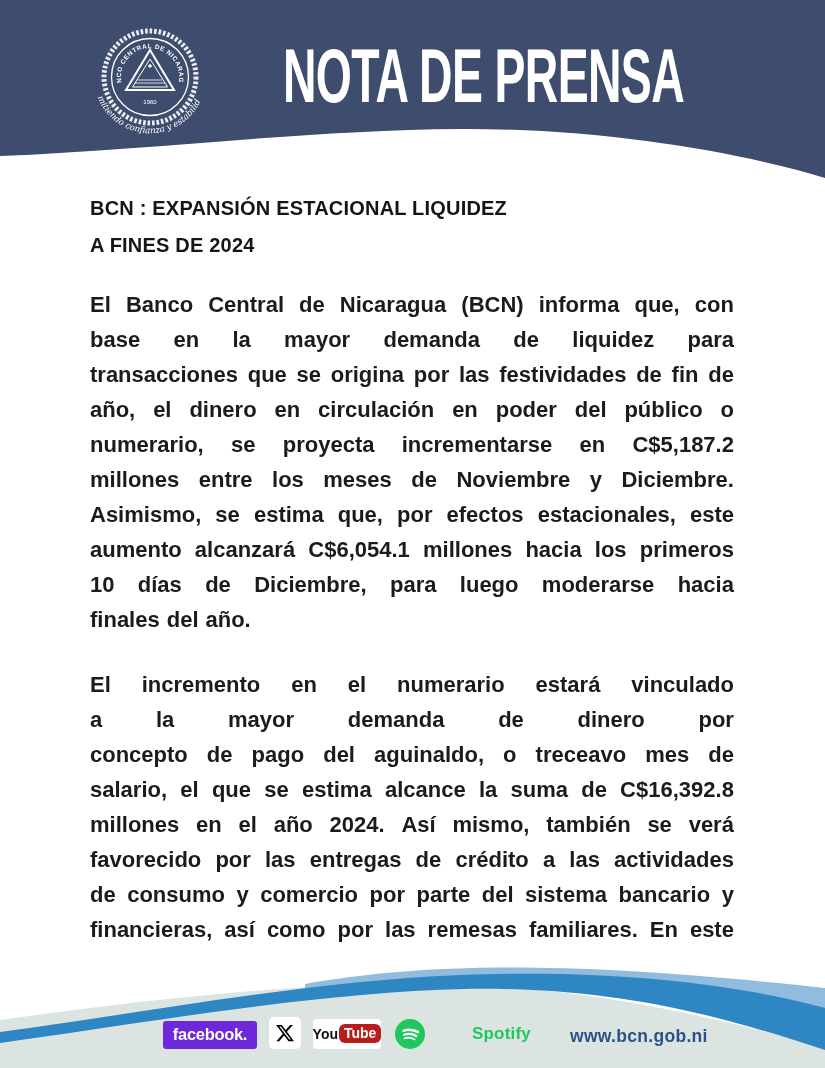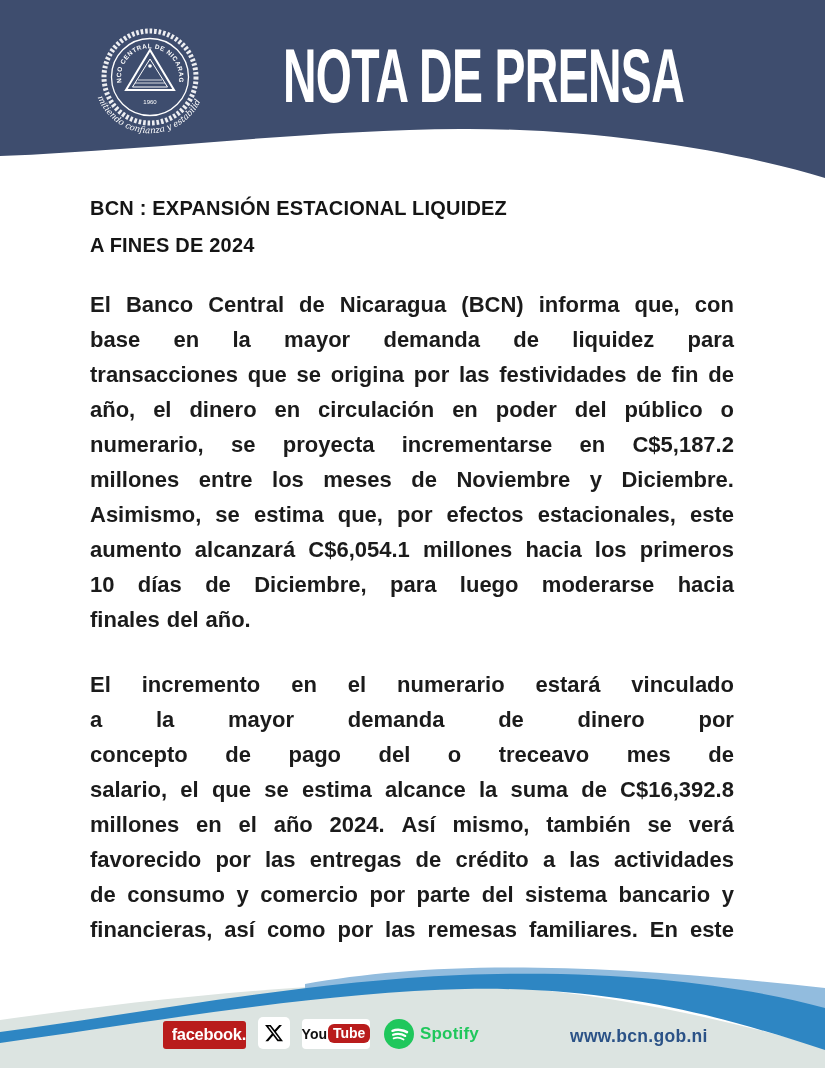--- a/index.html
+++ b/index.html
@@ -218,6 +218,7 @@
           <span>de</span>
           <span>pago</span>
           <span>del</span>
+          <span>aguinaldo,</span>
           <span>o</span>
           <span>treceavo</span>
           <span>mes</span>

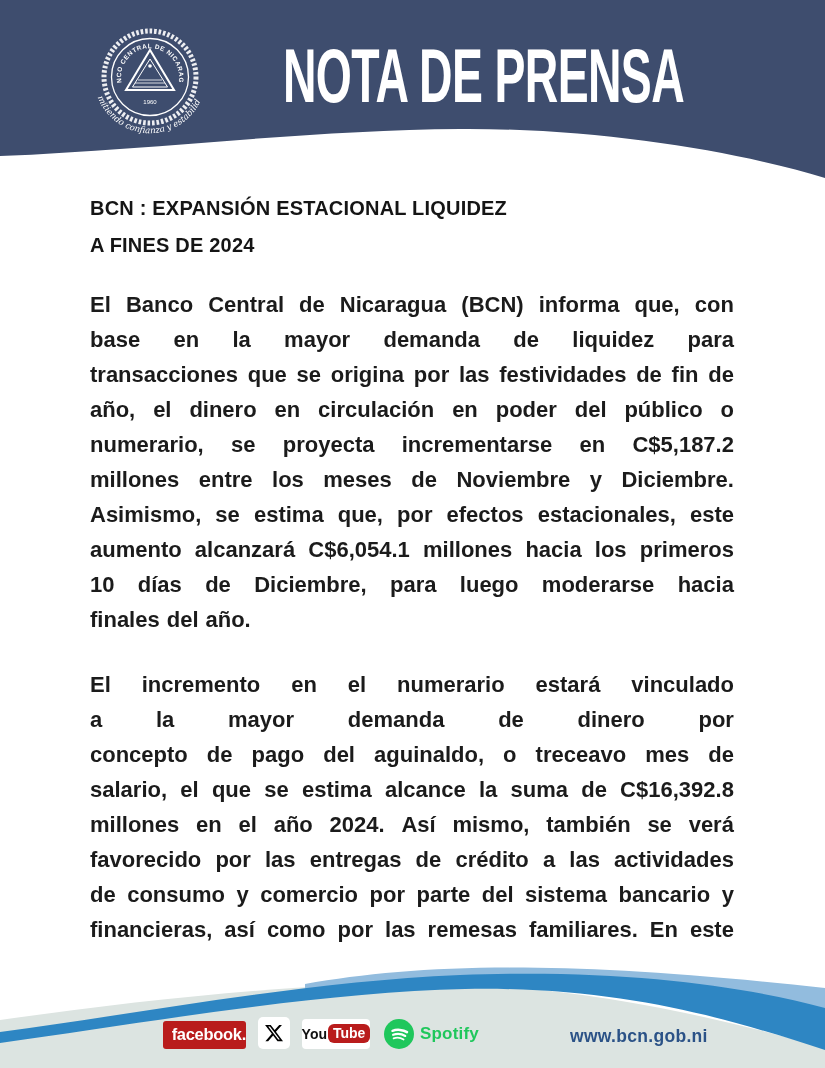--- a/index.html
+++ b/index.html
@@ -38,9 +38,9 @@
   .footer-svg { position:absolute; left:0; bottom:0; }
   .social-row { position:absolute; left:163px; top:1017px; display:flex; align-items:center; }
   .fb-badge {
-    width:83px; height:28px; margin-top:3px; background:#b91c1c; border-radius:3px;
+    width:94px; height:28px; margin-top:3px; background:#6d28d9; border-radius:3px;
     color:#fff; font-weight:700; font-size:16.5px; letter-spacing:-0.3px;
-    display:flex; align-items:center; justify-content:flex-end;
+    display:flex; align-items:center; justify-content:center;
   }
   .x-badge {
     width:32px; height:32px; margin-left:12px; background:#ffffff; border-radius:5px;

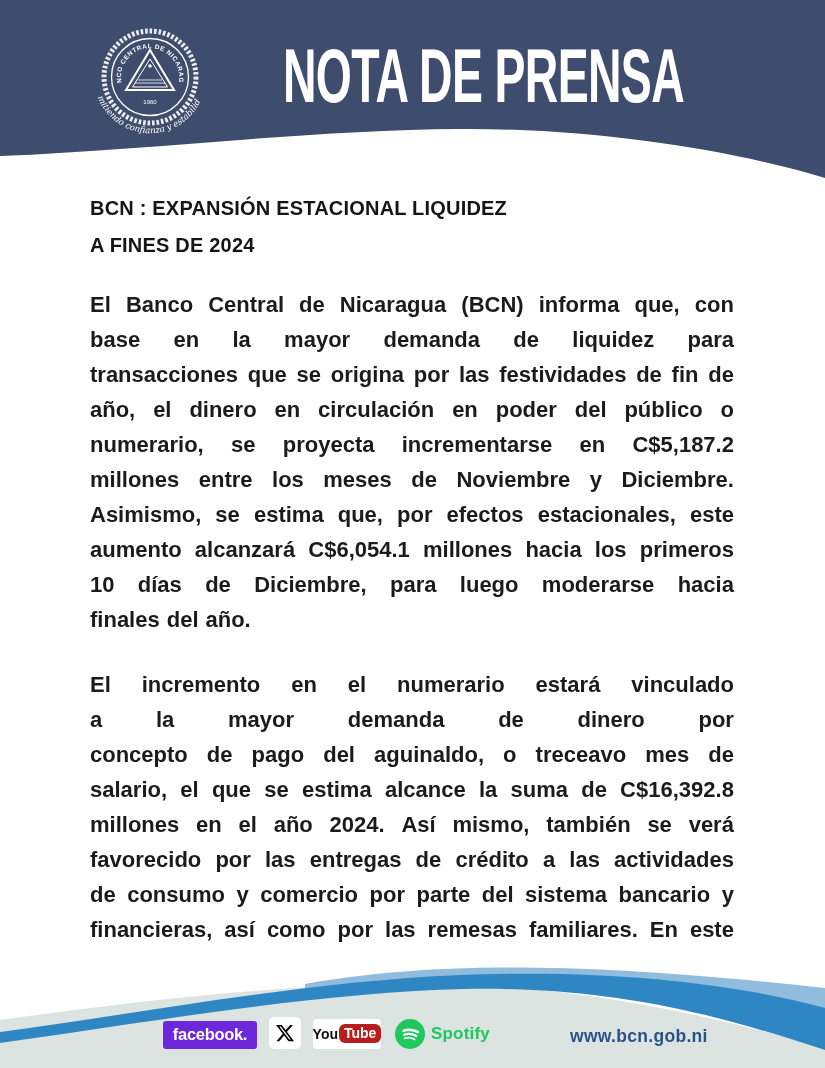--- a/index.html
+++ b/index.html
@@ -55,7 +55,7 @@
     background:#b91c1c; color:#fff; border-radius:6px;
     padding:1px 5px 2px 5px; margin-left:1px;
   }
-  .sp-badge { display:flex; align-items:center; margin-left:14px; margin-top:1px; }
+  .sp-badge { display:flex; align-items:center; margin-left:14px; margin-top:1px;gap:41px; }
   .sp-label { margin-left:6px; font-size:17px; font-weight:700; color:#1FC75C; letter-spacing:0.2px; }
   .website {
     position:absolute; left:570px; top:1026px;

